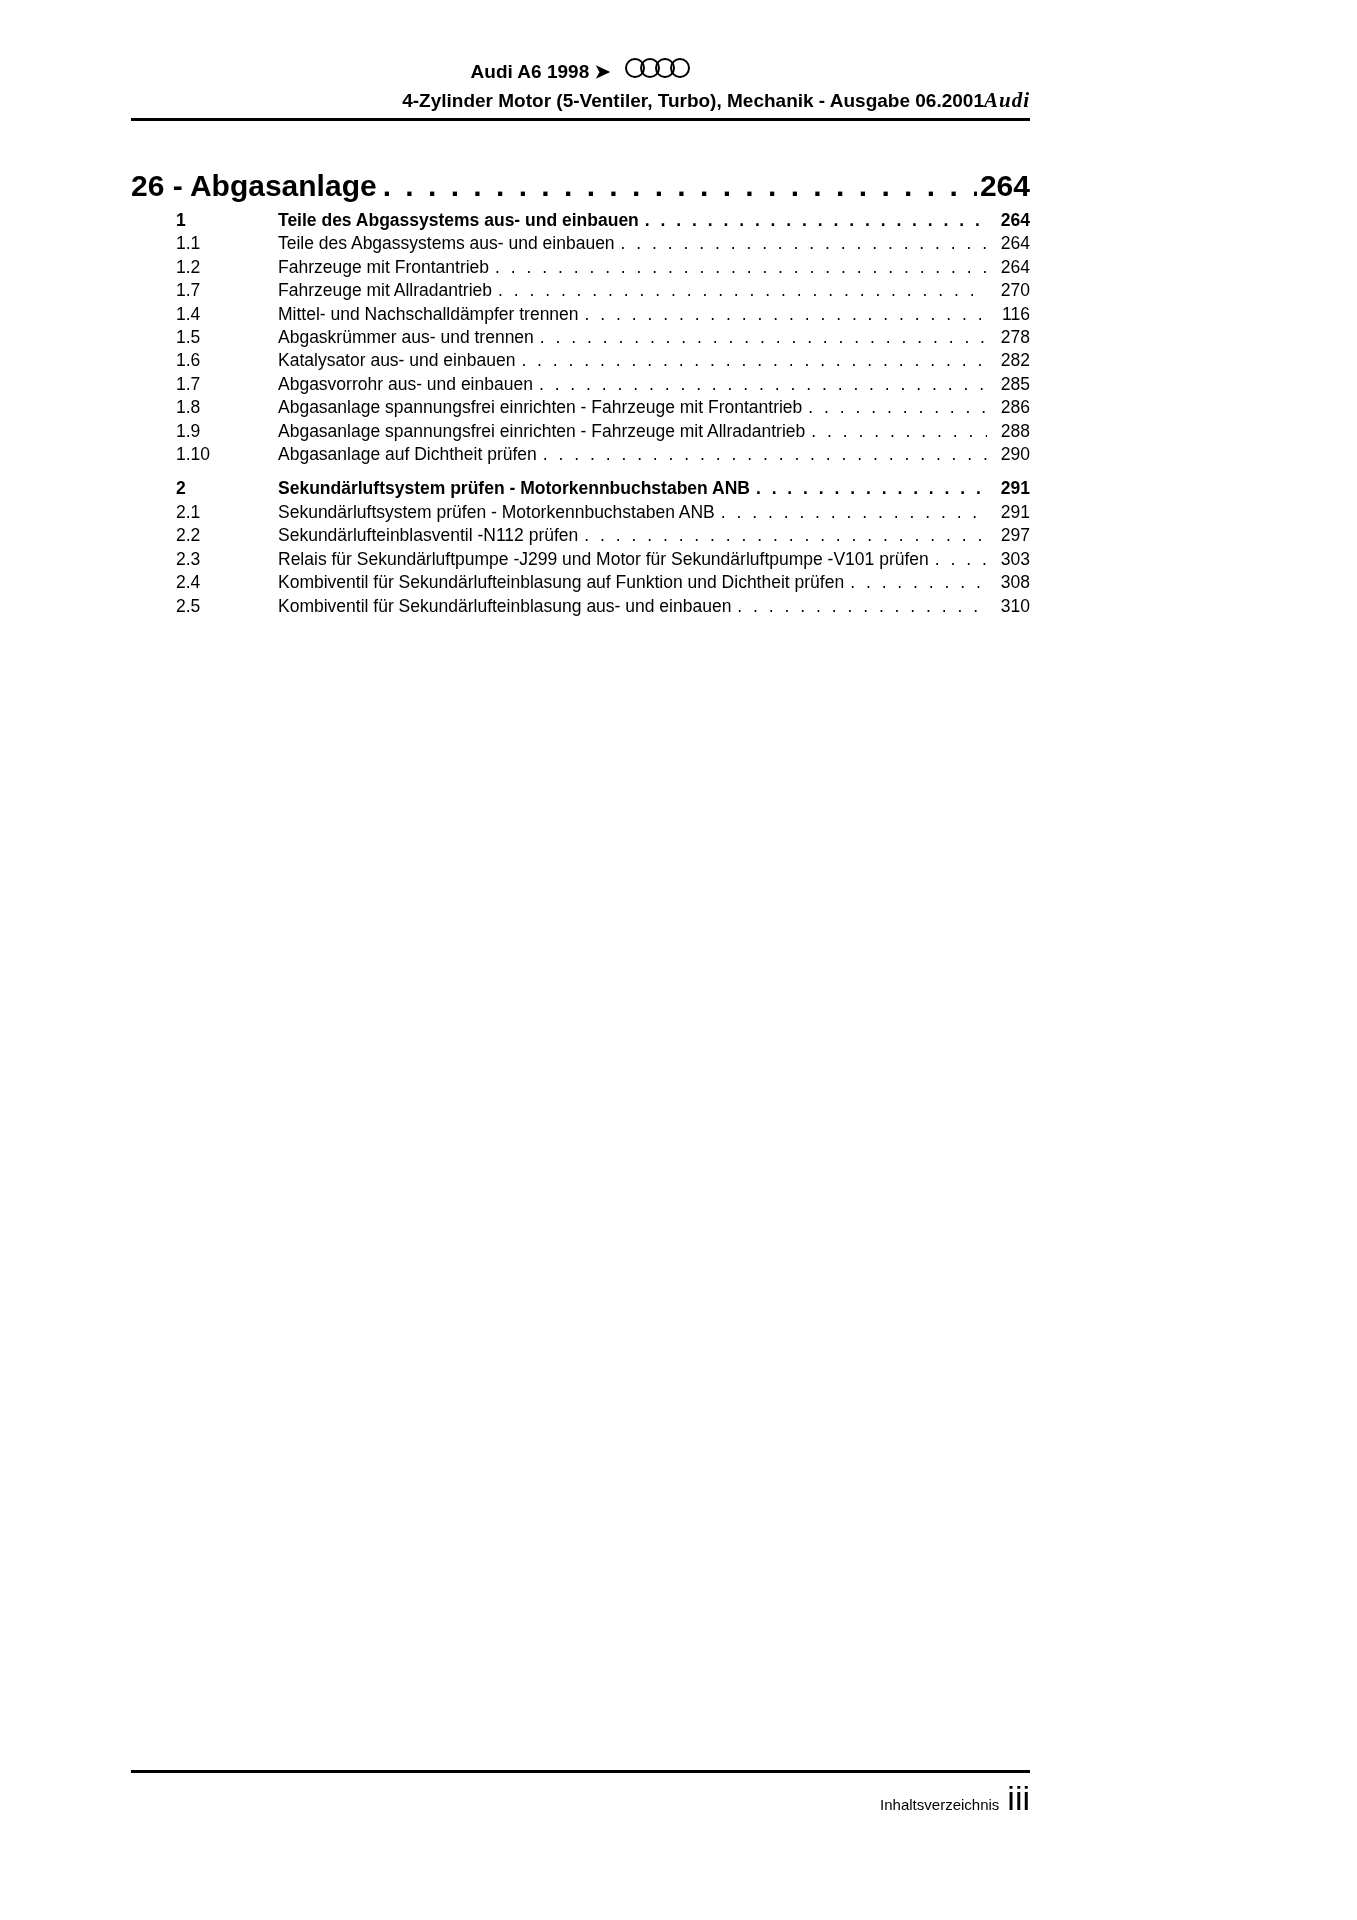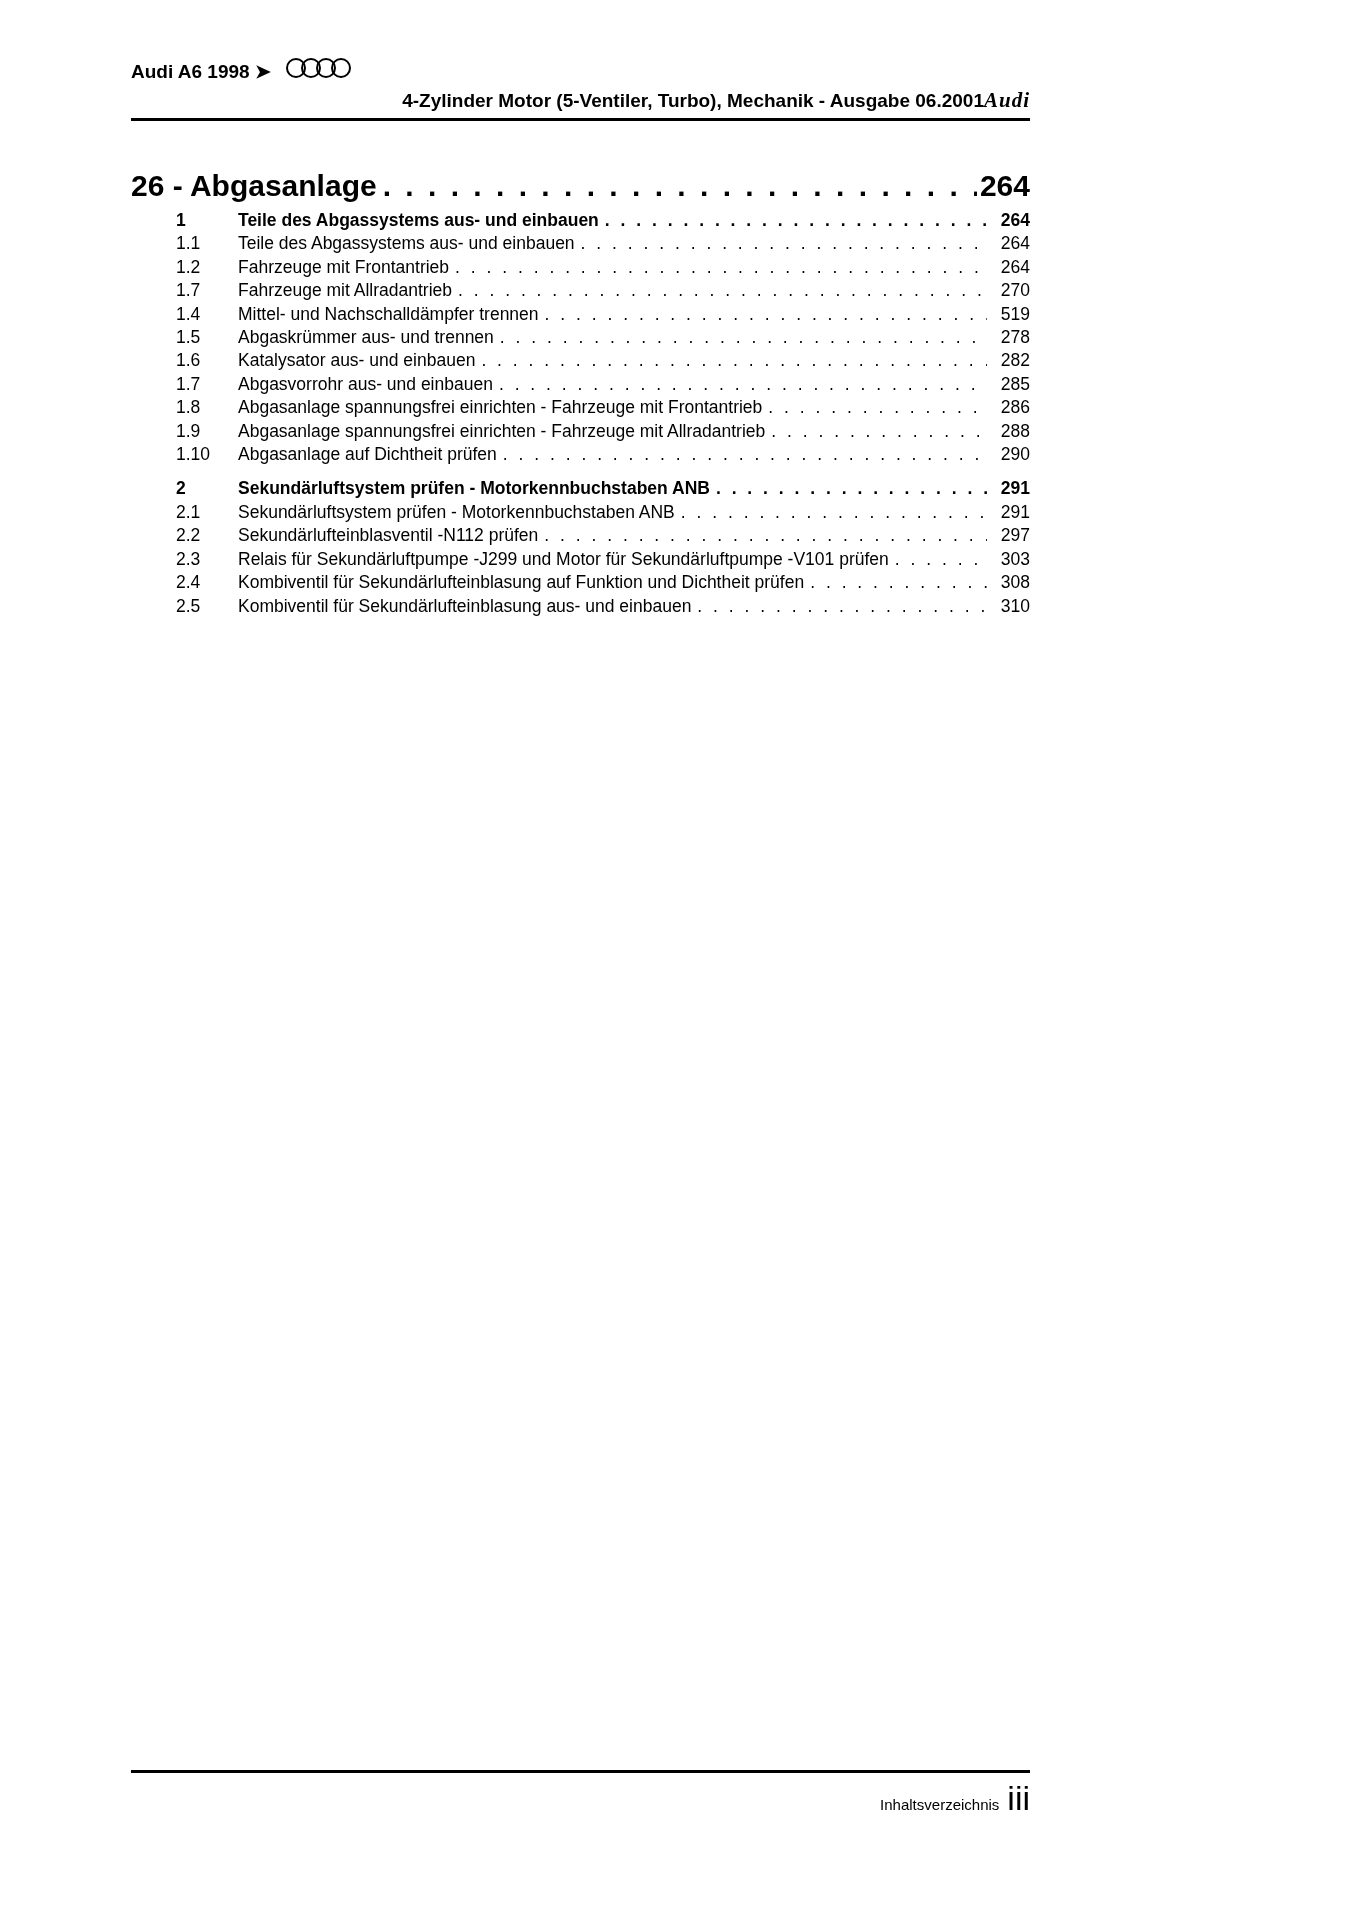--- a/index.html
+++ b/index.html
@@ -31,7 +31,7 @@
     line-height: 26px;
     white-space: nowrap;
   }
-  .header-line1 { display: flex; justify-content: flex-start; align-items: center; }
+  .header-line1 { display: flex; justify-content: center; align-items: center; }
   .rings { margin-left: 14px; display: inline-block; }
   .header-line2 { display: flex; justify-content: flex-end; align-items: baseline; }
   .audi-wordmark {

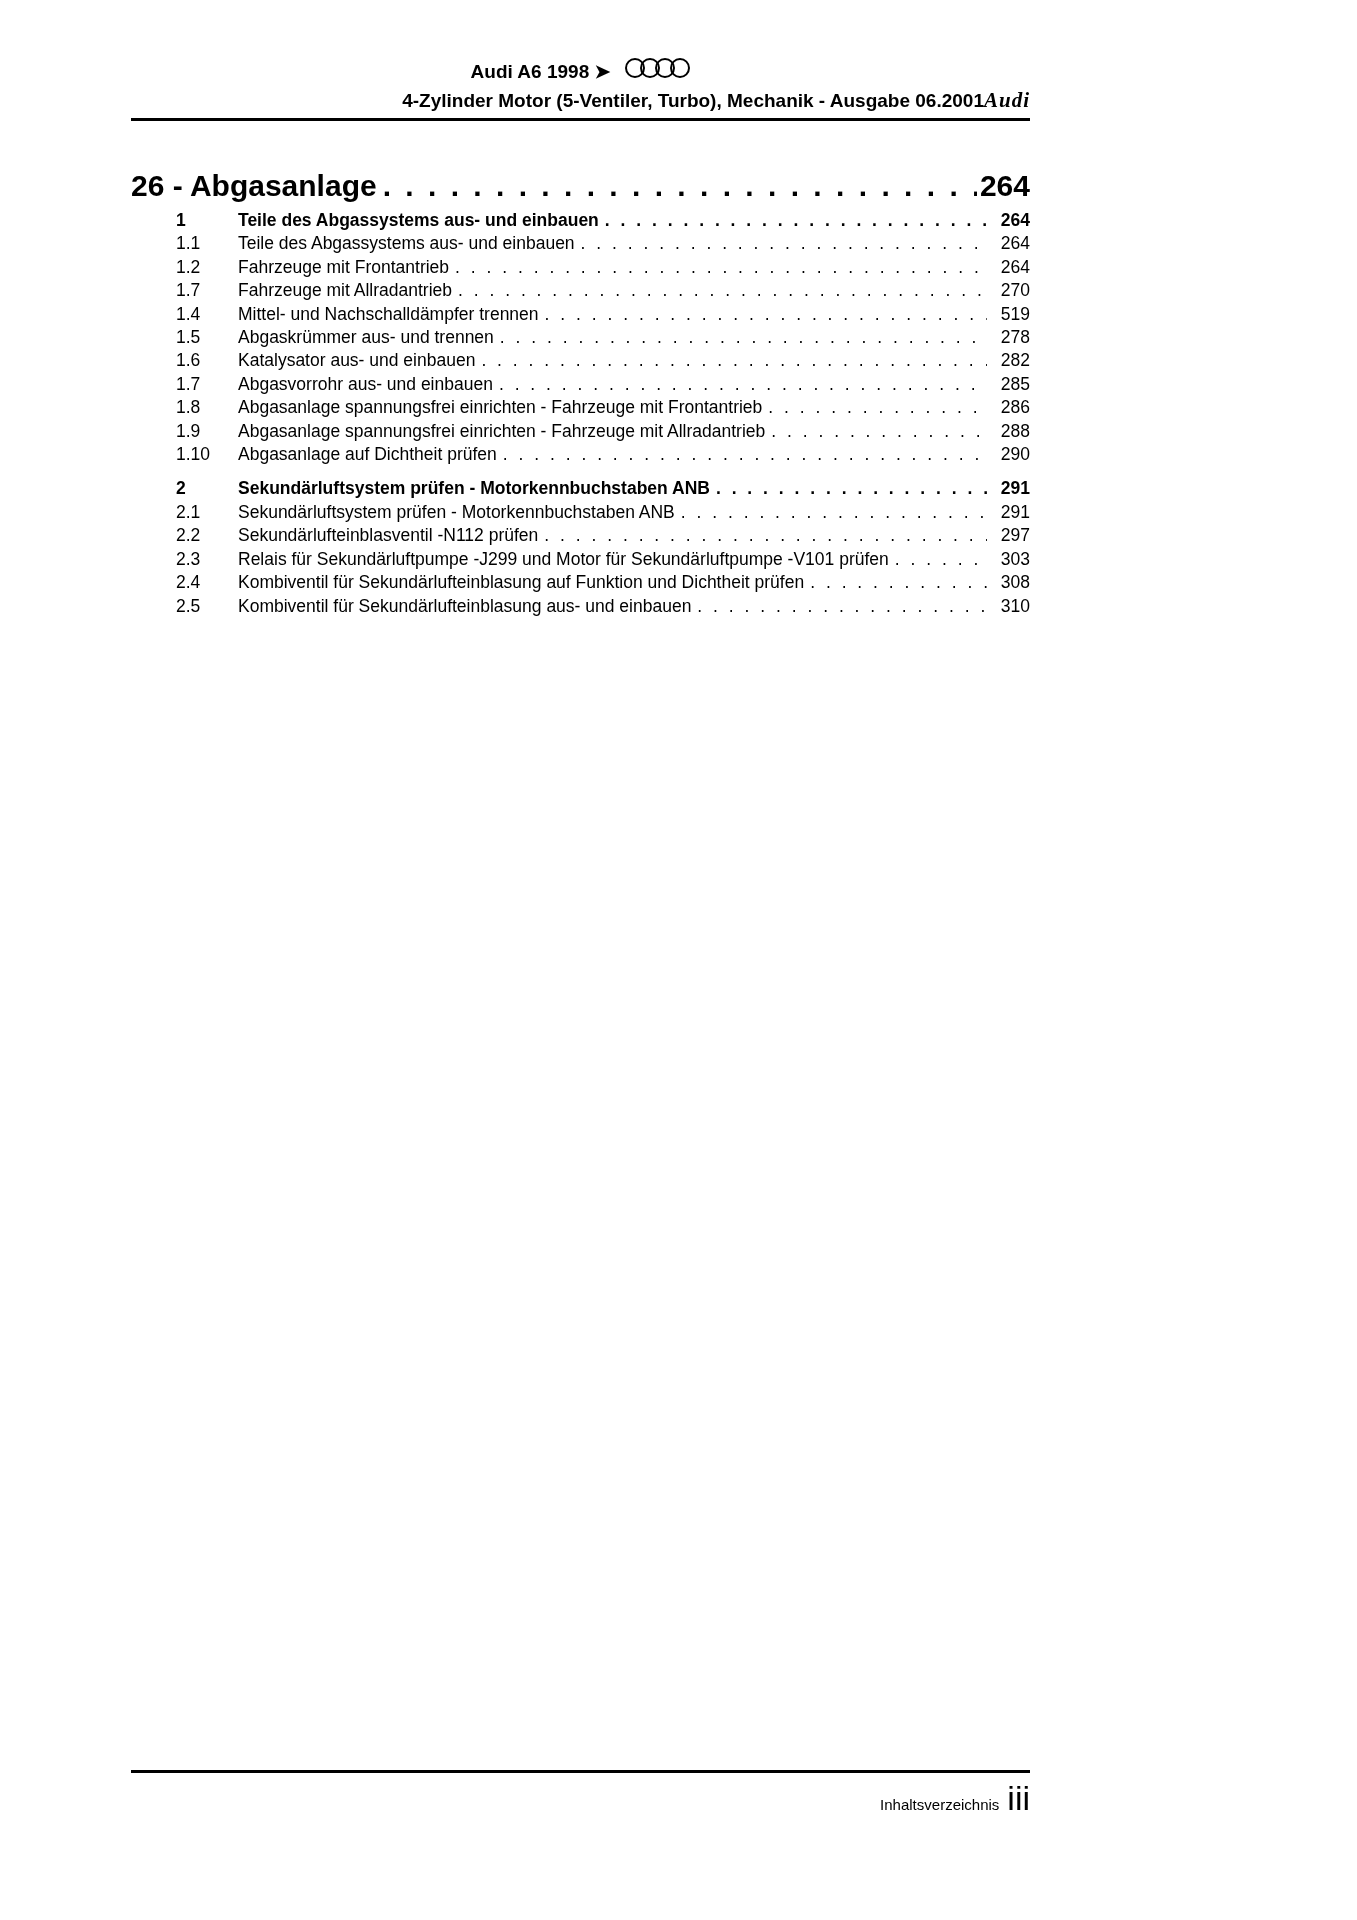--- a/index.html
+++ b/index.html
@@ -70,7 +70,7 @@
   .toc-row.level-1 { font-weight: bold; }
   .toc-row.group-gap { margin-top: 11px; }
   .toc-num { flex: none; width: 62px; white-space: nowrap; }
-  .toc-title { flex: none; white-space: nowrap; }
+  .toc-title { flex: none; white-space: nowrap; margin-left: 40px; }
   .toc-page { flex: none; min-width: 40px; text-align: right; }
 
   .leader {

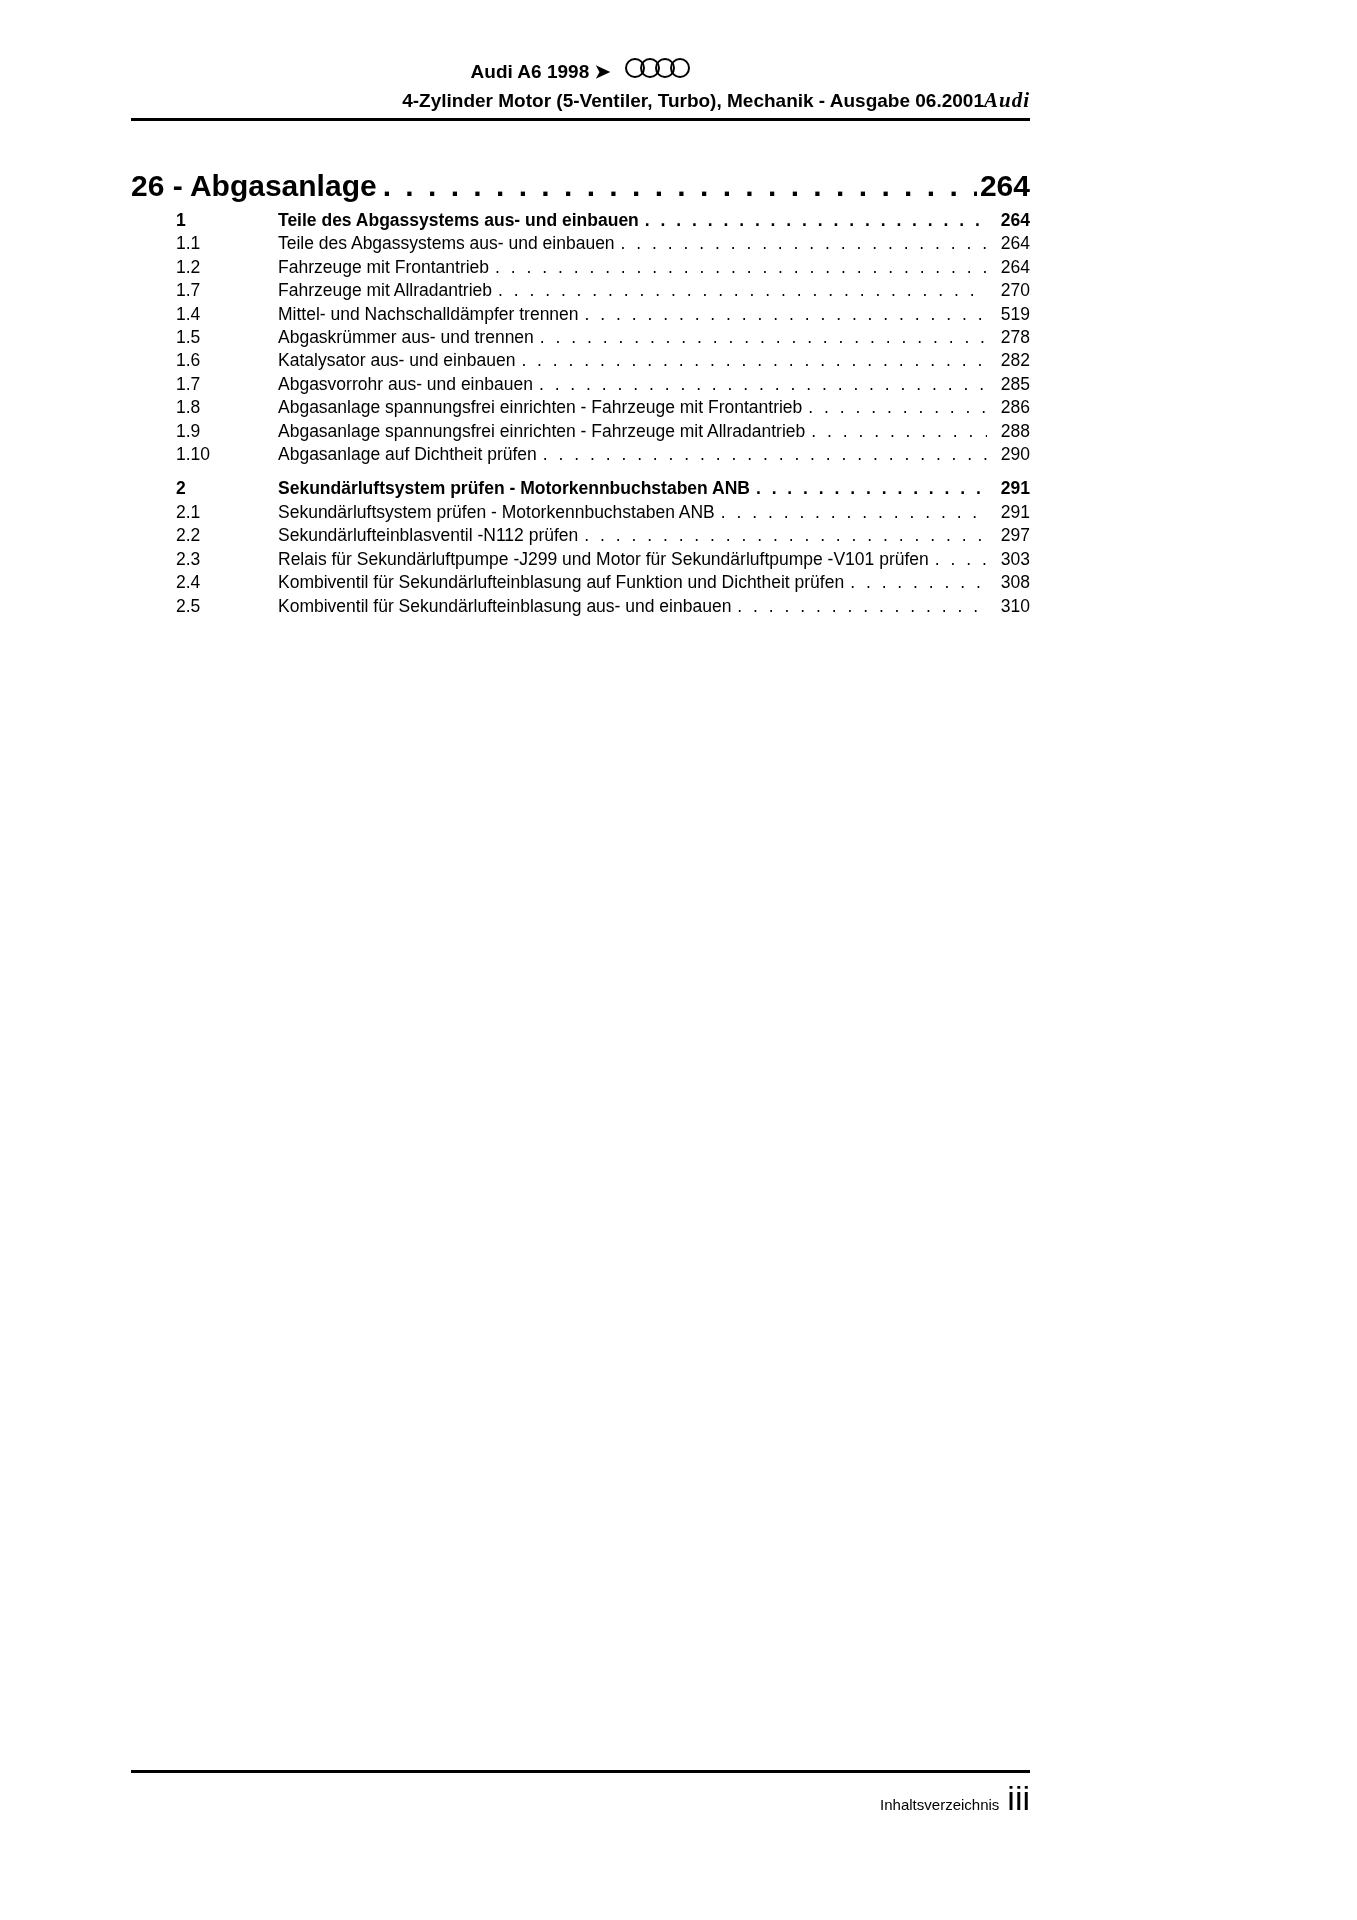--- a/index.html
+++ b/index.html
@@ -167,7 +167,7 @@
     <span class="toc-num">1.4</span>
     <span class="toc-title">Mittel- und Nachschalldämpfer trennen</span>
     <span class="leader"></span>
-    <span class="toc-page">519</span>
+    <span class="toc-page">116</span>
   </div>
         <div class="toc-row">
     <span class="toc-num">1.5</span>

